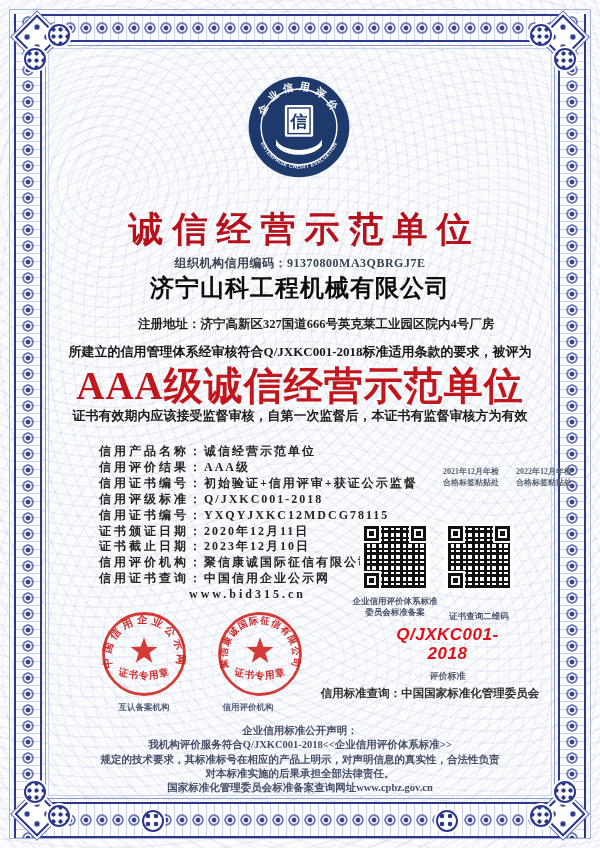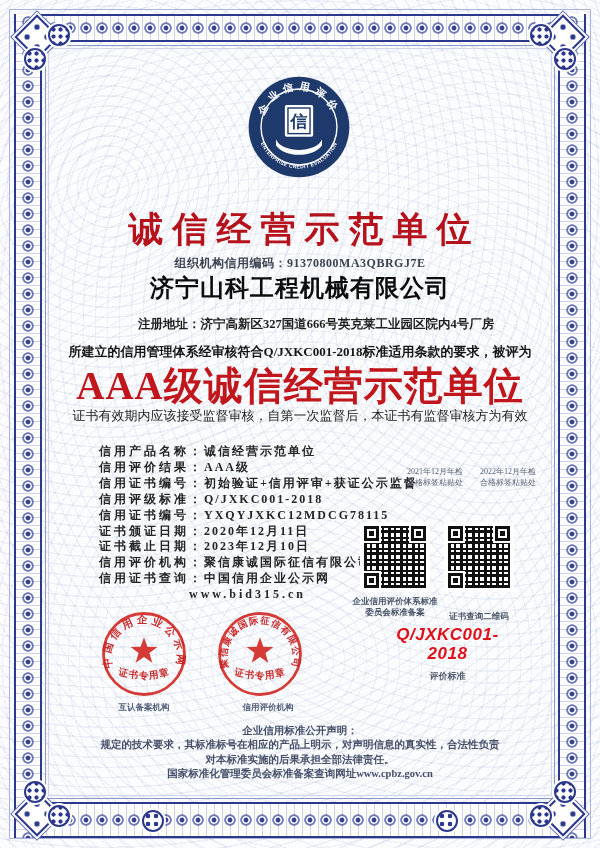--- a/index.html
+++ b/index.html
@@ -75,7 +75,7 @@
   .grade-title{position:absolute;left:0;right:0;top:359px;text-align:center;
     font-size:39px;font-weight:bold;color:#c0161c;letter-spacing:1px;}
   .validity{position:absolute;left:0;right:0;top:407px;text-align:center;
-    font-size:13px;font-weight:normal;color:#1c1c1c;}
+    font-size:13px;font-weight:bold;color:#1c1c1c;}
   
   .details{position:absolute;left:99px;top:444px;}
   .detail-row{font-size:12px;font-weight:bold;color:#242424;line-height:15.9px;white-space:nowrap;}

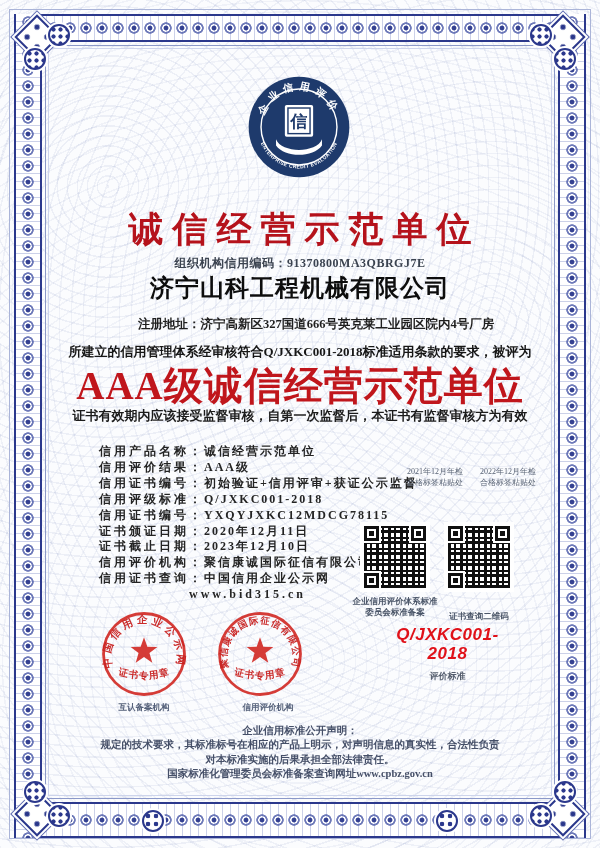--- a/index.html
+++ b/index.html
@@ -83,7 +83,7 @@
   .d-value{letter-spacing:2px;}
   .details-site{margin-left:90px;font-size:12px;font-weight:bold;color:#242424;letter-spacing:3px;line-height:15.9px;}
   
-  .annual-label{position:absolute;width:70px;text-align:center;font-size:8px;line-height:11px;color:#5a6475;font-weight:normal;}
+  .annual-label{position:absolute;width:70px;text-align:center;font-size:8px;line-height:11px;color:#5a6475;font-weight:bold;margin-left:36px;}
   .annual-0{left:400px;top:466px;}
   .annual-1{left:473px;top:466px;}
   .qr{position:absolute;width:66px;height:66px;background:#fff;box-shadow:0 0 0 2px #fff;}

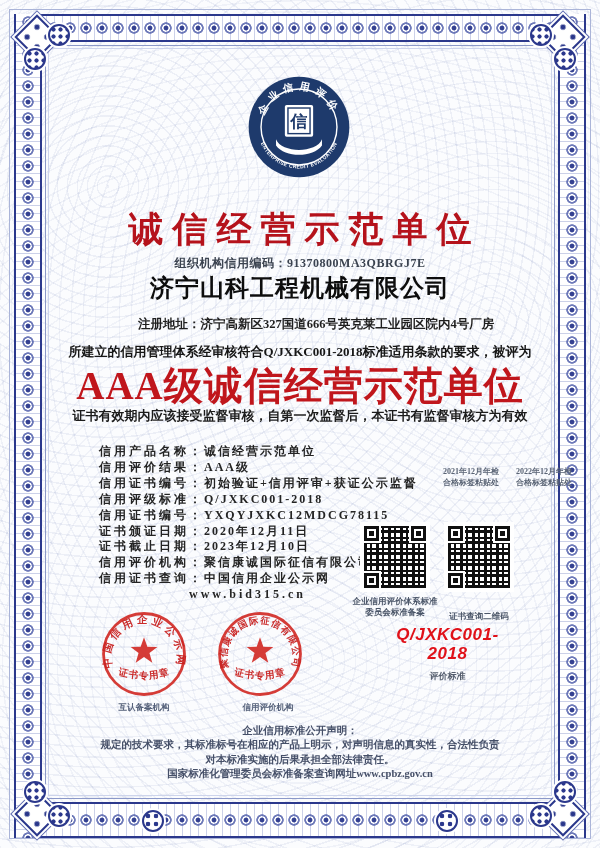--- a/index.html
+++ b/index.html
@@ -230,6 +230,7 @@
     <div>2018</div>
   </div>
   <div class="std-caption">评价标准</div>
+  <div class="std-query">信用标准查询：中国国家标准化管理委员会</div>
 
   <svg class="seal seal-0" viewBox="0 0 100 100">
     <defs>

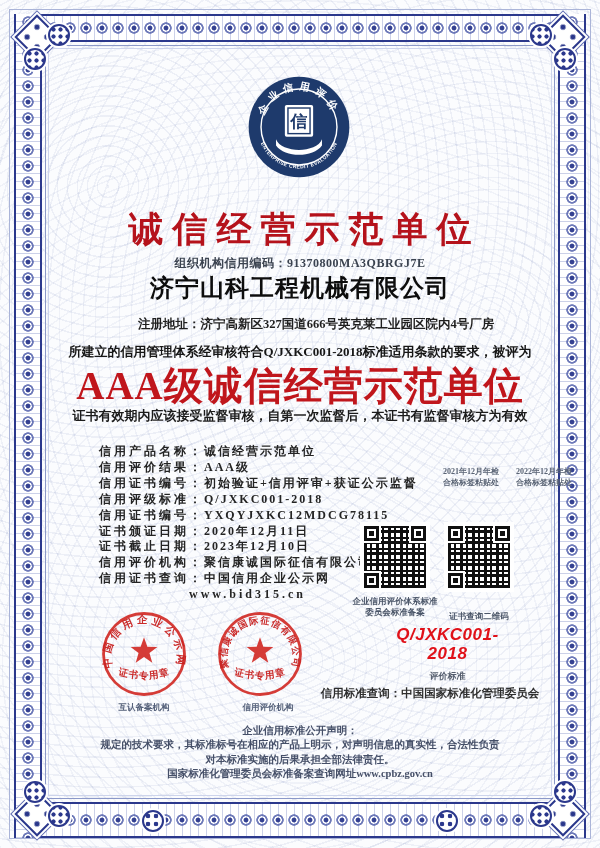--- a/index.html
+++ b/index.html
@@ -116,7 +116,7 @@
   .seal-1{left:216px;top:610px;}
   .seal-caption{position:absolute;top:702px;width:88px;text-align:center;font-size:8.5px;color:#55617a;font-weight:bold;}
   .seal-caption-0{left:100px;}
-  .seal-caption-1{left:224px;text-align:center;}
+  .seal-caption-1{left:204px;text-align:center;}
   
   .declaration{position:absolute;left:55px;right:55px;top:724px;text-align:center;
     font-size:10.5px;font-weight:bold;color:#454f68;line-height:14.3px;}

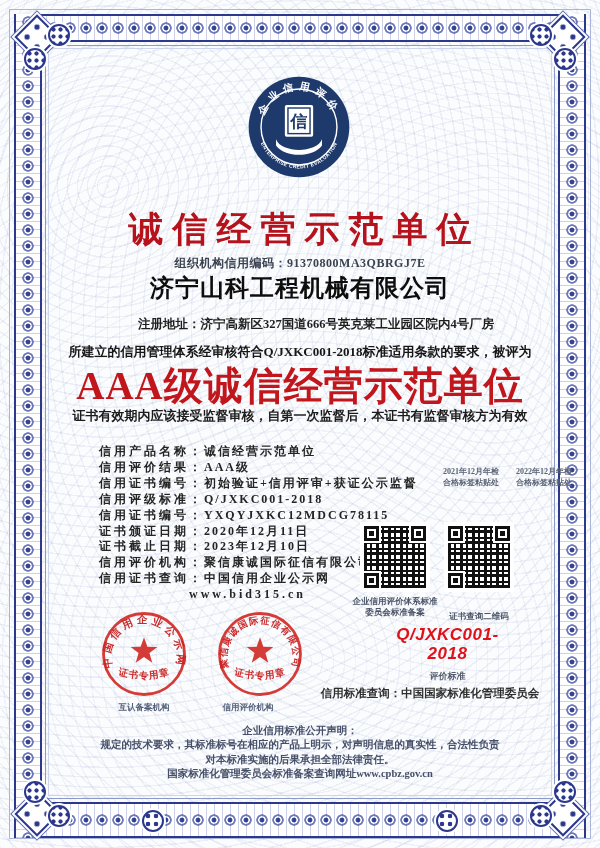--- a/index.html
+++ b/index.html
@@ -265,6 +265,7 @@
 
   <div class="declaration">
     <div>企业信用标准公开声明：</div>
+    <div>我机构评价服务符合Q/JXKC001-2018&lt;&lt;企业信用评价体系标准&gt;&gt;</div>
     <div>规定的技术要求，其标准标号在相应的产品上明示，对声明信息的真实性，合法性负责</div>
     <div>对本标准实施的后果承担全部法律责任。</div>
     <div>国家标准化管理委员会标准备案查询网址www.cpbz.gov.cn</div>

